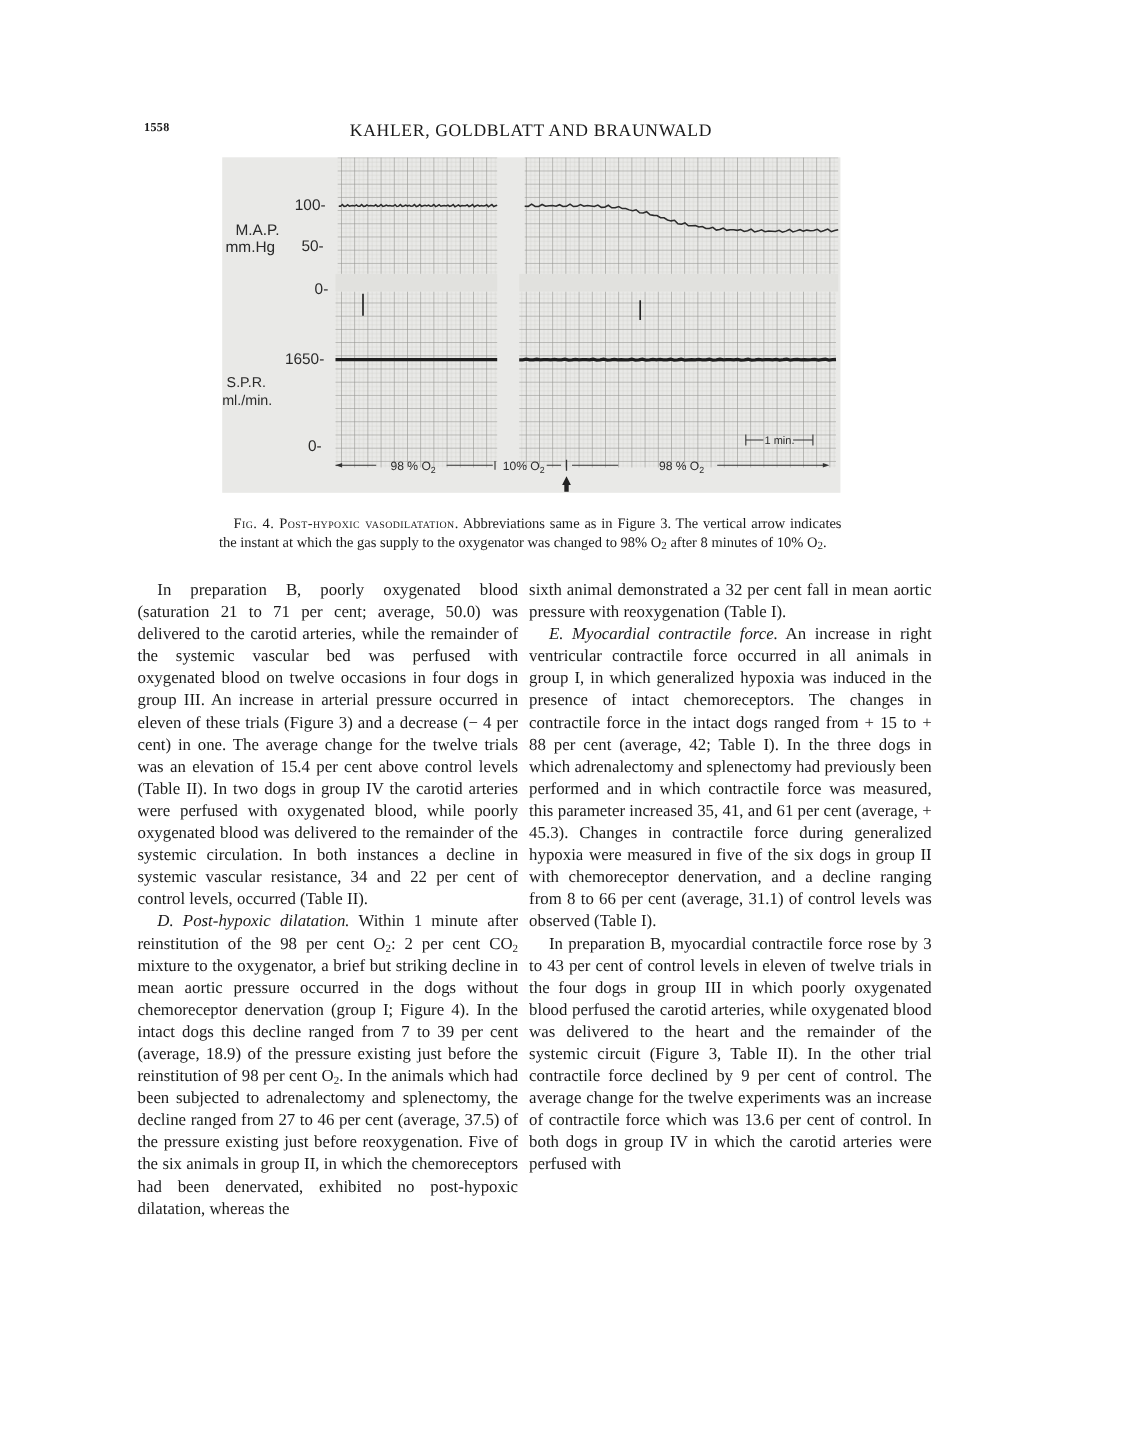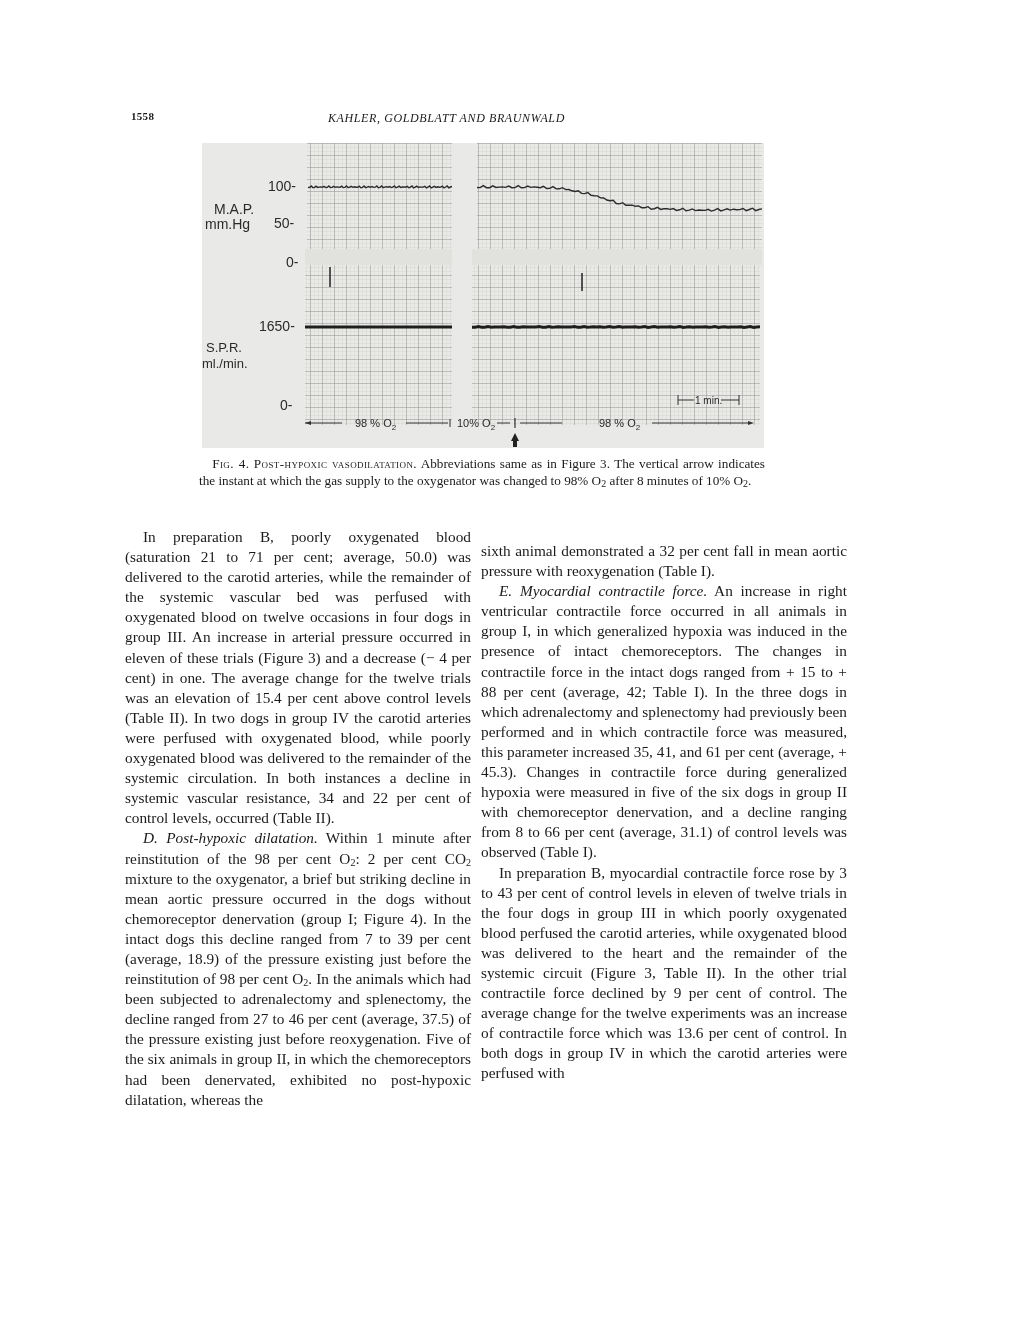--- a/index.html
+++ b/index.html
@@ -6,7 +6,7 @@
   body{width:1020px;height:1320px;position:relative;overflow:hidden;
        font-family:"Liberation Serif","DejaVu Serif",serif;color:#1a1a1a;}
   .page-number{position:absolute;left:131px;top:110px;font-size:11px;font-weight:bold;letter-spacing:0.3px;}
-  .running-head{position:absolute;left:328px;top:111px;font-size:12px;letter-spacing:0.6px;font-style:italic;}
+  .running-head{position:absolute;left:318px;top:111px;font-size:16px;letter-spacing:0.6px;}
   .figure{position:absolute;left:202px;top:143px;width:562px;height:305px;background:#e9e9e7;}
   .figure svg{position:absolute;left:0;top:0;}
   .axis-lbl{font-family:"Liberation Sans","DejaVu Sans",sans-serif;fill:#2a2a2a;}

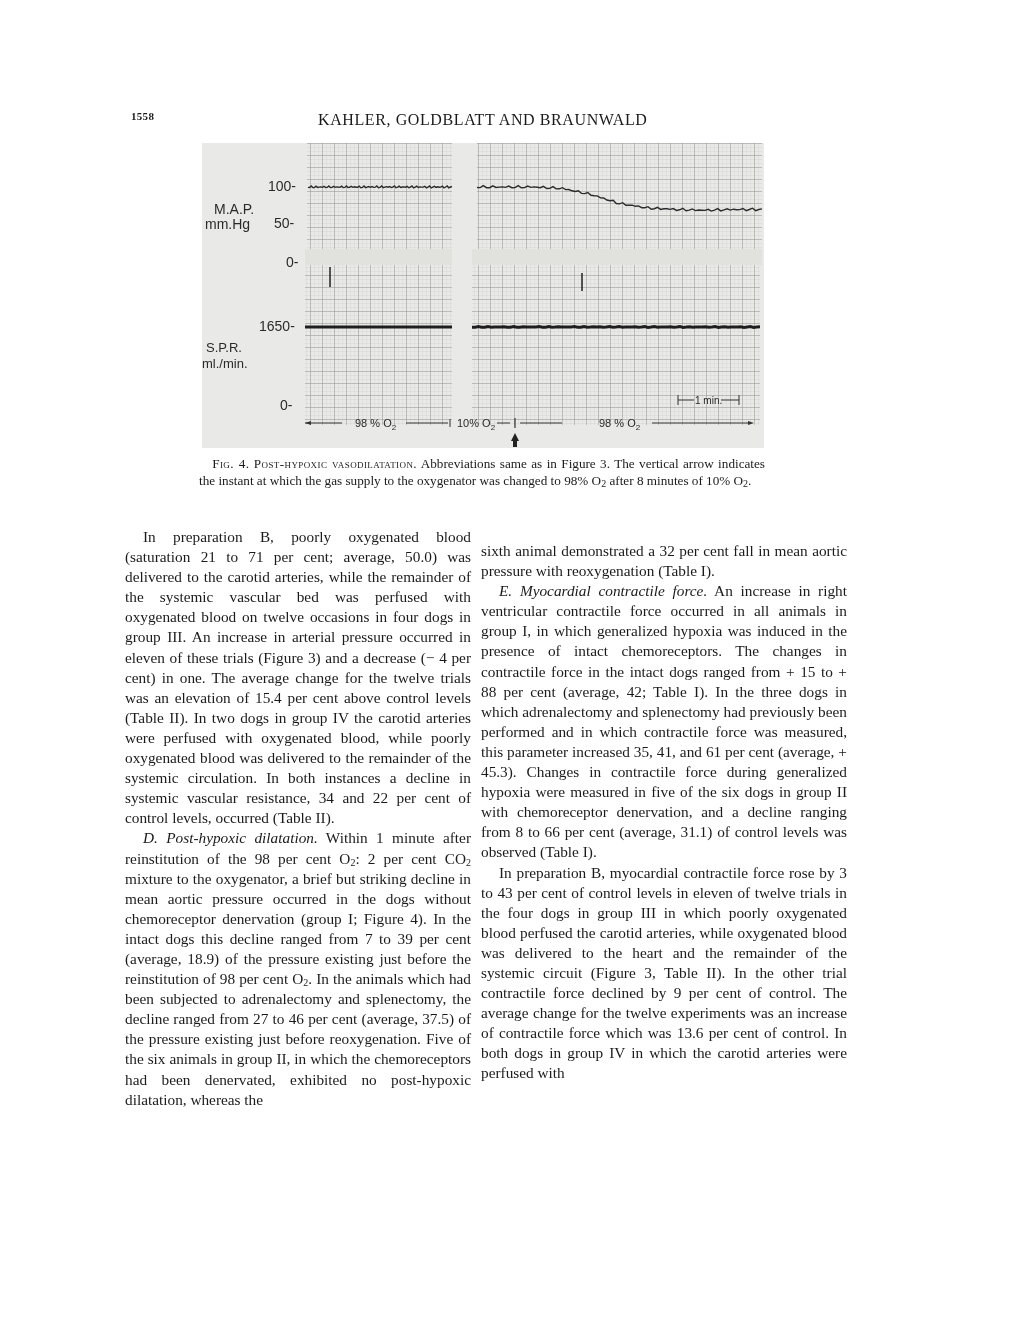--- a/index.html
+++ b/index.html
@@ -10,7 +10,7 @@
   .figure{position:absolute;left:202px;top:143px;width:562px;height:305px;background:#e9e9e7;}
   .figure svg{position:absolute;left:0;top:0;}
   .axis-lbl{font-family:"Liberation Sans","DejaVu Sans",sans-serif;fill:#2a2a2a;}
-  .caption{position:absolute;left:199px;top:455px;width:566px;font-size:13.2px;line-height:17px;text-align:justify;}
+  .caption{position:absolute;left:199px;top:467px;width:566px;font-size:13.2px;line-height:17px;text-align:justify;}
   .caption .sc{font-variant:small-caps;letter-spacing:0.4px;}
   .col{position:absolute;top:527px;width:346px;font-size:15.3px;line-height:20.1px;text-align:justify;}
   .col p{margin:0;text-indent:18px;}

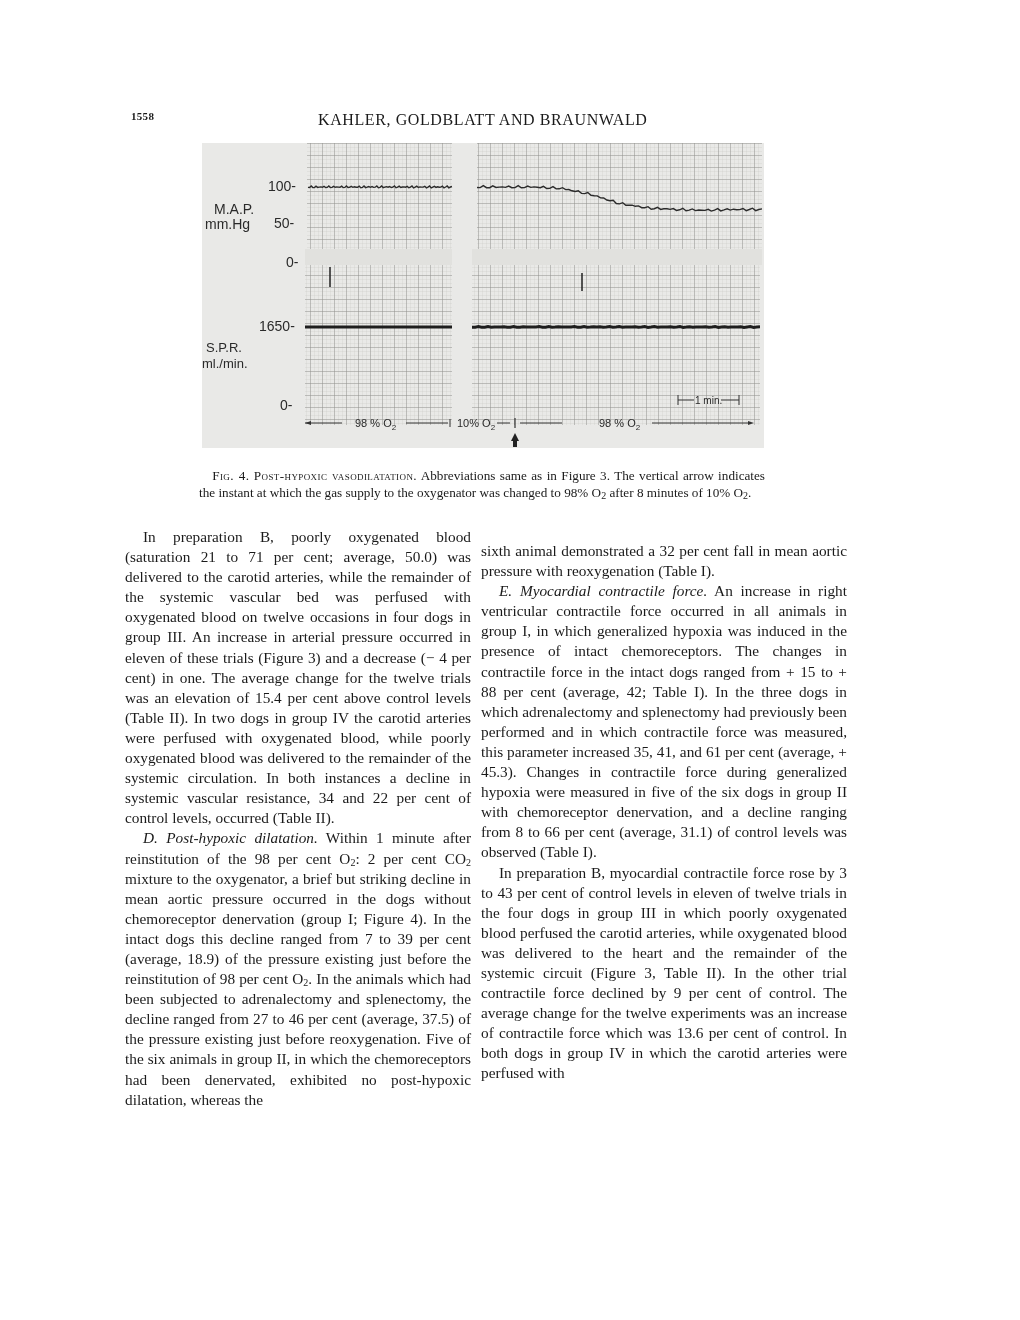--- a/index.html
+++ b/index.html
@@ -14,7 +14,7 @@
   .caption .sc{font-variant:small-caps;letter-spacing:0.4px;}
   .col{position:absolute;top:527px;width:346px;font-size:15.3px;line-height:20.1px;text-align:justify;}
   .col p{margin:0;text-indent:18px;}
-  .col p.noindent{text-indent:0;margin-top:14px;}
+  .col p.noindent{text-indent:0;}
   .left-col{left:125px;}
   .right-col{left:481px;width:366px;}
   .it{font-style:italic;}

